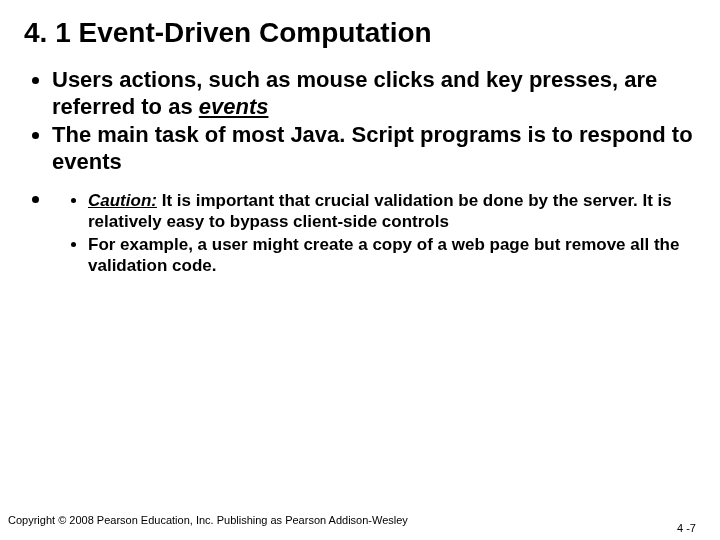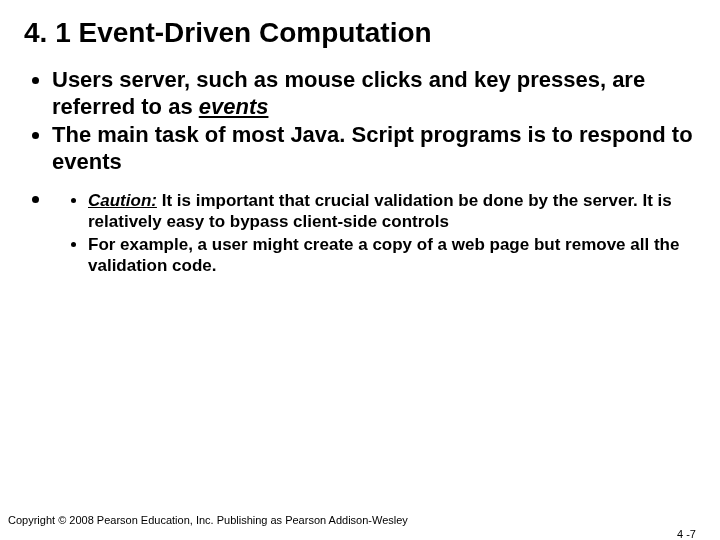--- a/index.html
+++ b/index.html
@@ -74,7 +74,7 @@
 
   <ul class="level1">
     <li>
-      <span class="li-line">Users server, such as mouse clicks and key presses, are referred to as </span><span class="italic">events</span>
+      <span class="li-line">Users actions, such as mouse clicks and key presses, are referred to as </span><span class="italic">events</span>
     </li>
     <li>
       <span class="li-line">The main task of most Java. Script programs is to respond to events</span>

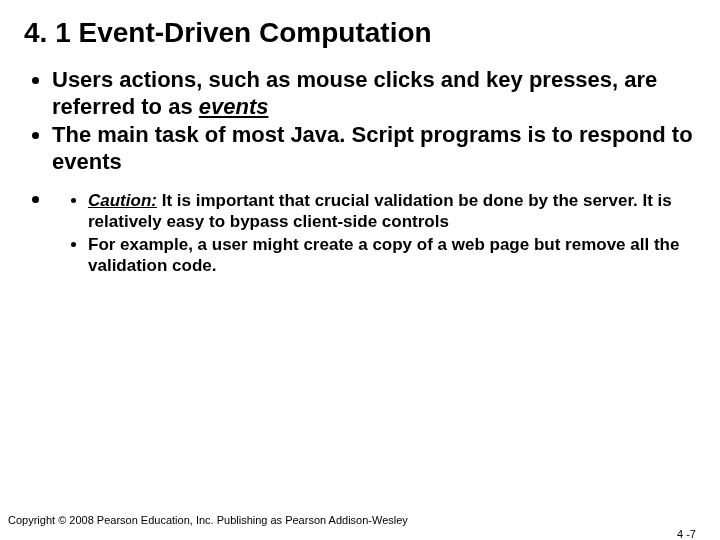--- a/index.html
+++ b/index.html
@@ -59,7 +59,7 @@
   .pagenum {
     position: absolute;
     right: 24px;
-    bottom: 0;
+    bottom: 6px;
     font-size: 11px;
   }
   

